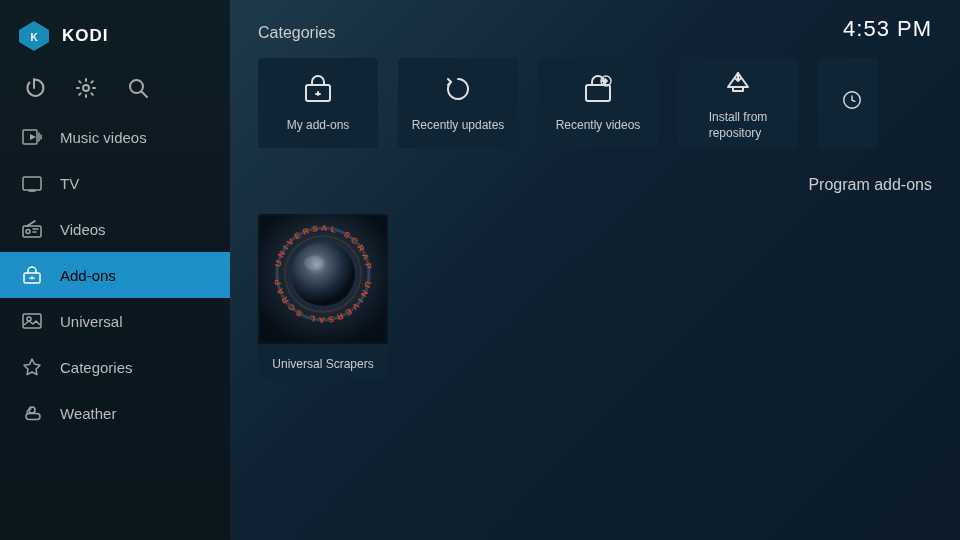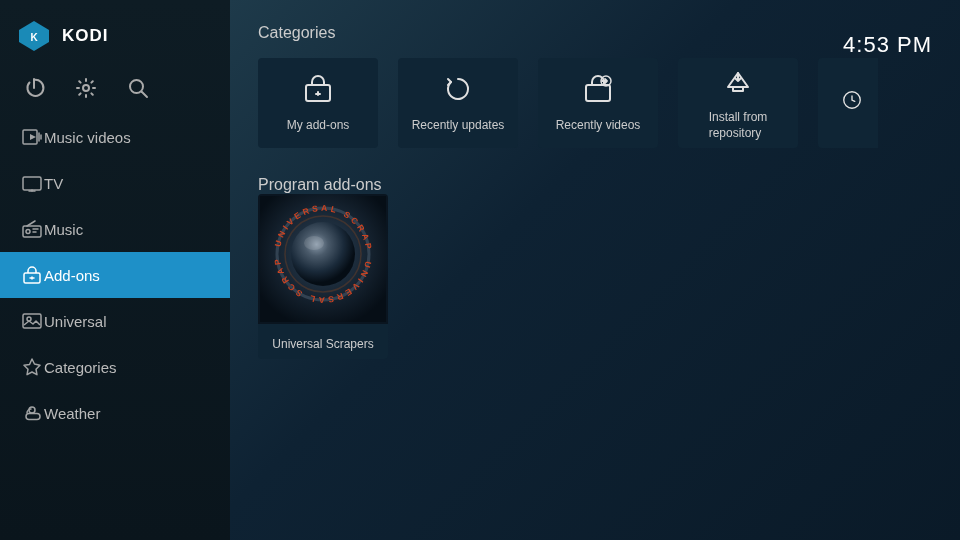--- a/index.html
+++ b/index.html
@@ -106,7 +106,7 @@
 
     .top-bar {
       position: absolute;
-      top: 32px;
+      top: 16px;
       right: 28px;
       font-size: 22px;
       font-weight: 300;

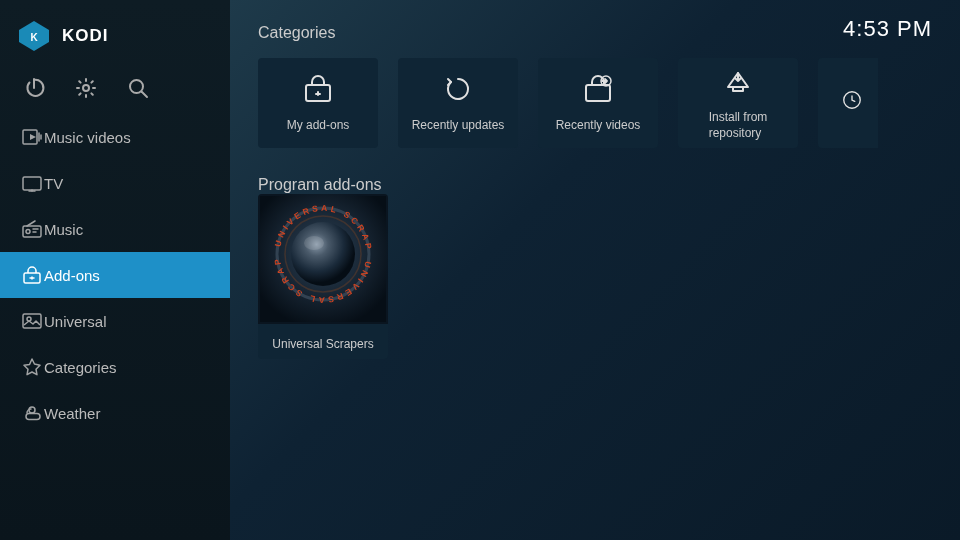--- a/index.html
+++ b/index.html
@@ -71,6 +71,7 @@
       display: flex;
       align-items: center;
       padding: 11px 20px;
+      gap: 16px;
       cursor: pointer;
       color: #bbb;
       font-size: 15px;

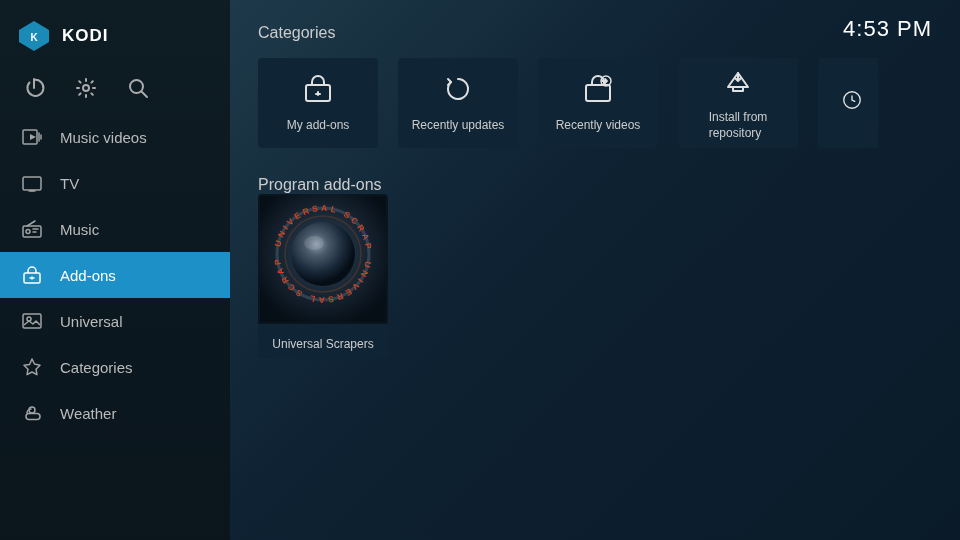--- a/index.html
+++ b/index.html
@@ -174,8 +174,9 @@
     .program-addons-title {
       font-size: 16px;
       color: #ccc;
-      margin-bottom: 0;
+      margin-bottom: 20px;
       font-weight: normal;
+      text-align: right;
     }
 
     .addon-card {

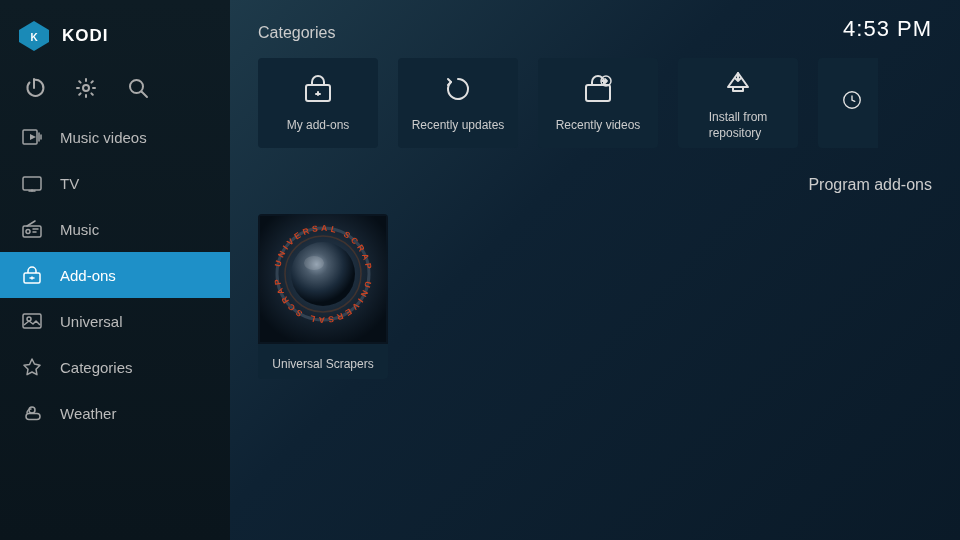--- a/index.html
+++ b/index.html
@@ -280,7 +280,7 @@
           <path d="M6 8L14 3" stroke="#bbb" stroke-width="1.5" stroke-linecap="round"></path>
         </svg>
       </span>
-      <span>Music</span>
+      <span>Videos</span>
     </div>
 
     <div class="nav-item active">

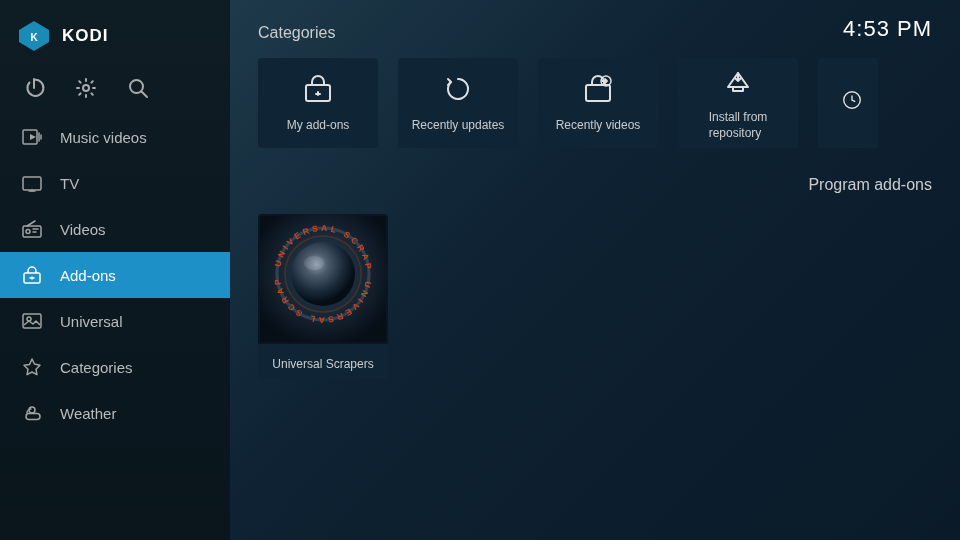--- a/index.html
+++ b/index.html
@@ -80,7 +80,7 @@
 
     .nav-item.active {
       background: #1e90c8;
-      color: #ffffff;
+      color: #000000;
     }
 
     .nav-item .nav-icon {

